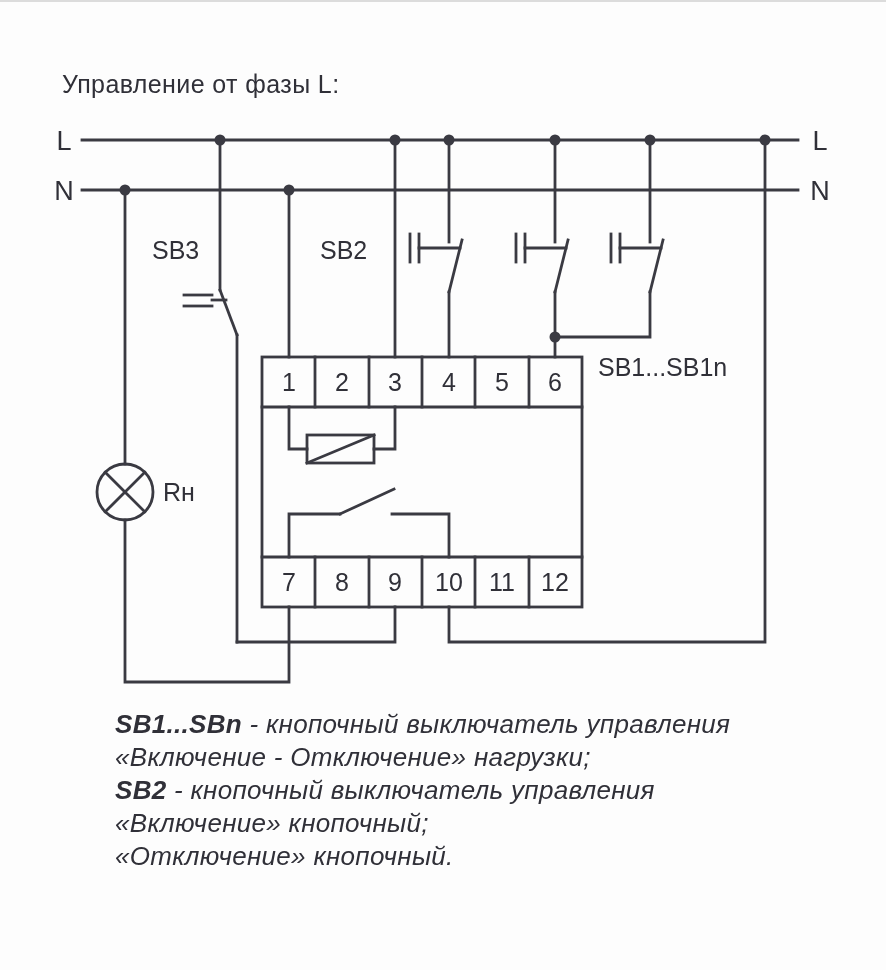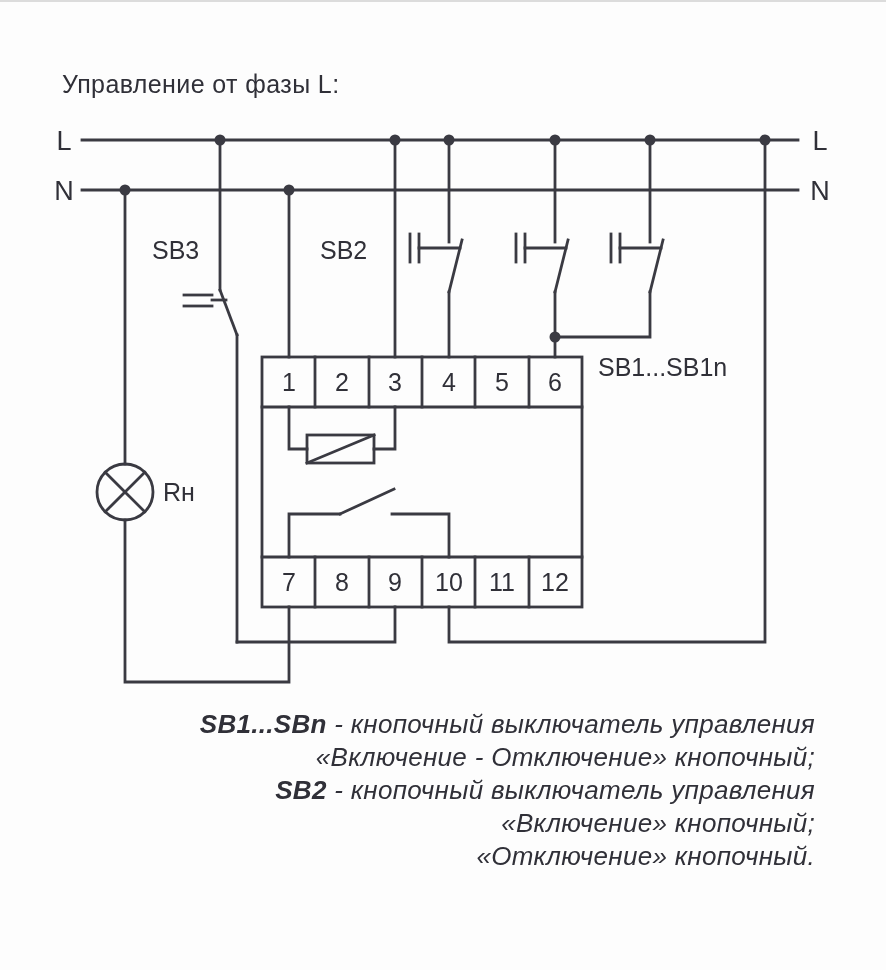--- a/index.html
+++ b/index.html
@@ -27,7 +27,7 @@
   .legend{
     position:absolute;left:115px;top:706px;width:700px;
     font-style:italic;font-size:26px;line-height:33px;
-    color:var(--text,#303038);letter-spacing:0.3px;text-align:right;
+    color:var(--text,#303038);letter-spacing:0.3px;
   }
   .legend .term{font-weight:bold;}
 </style>

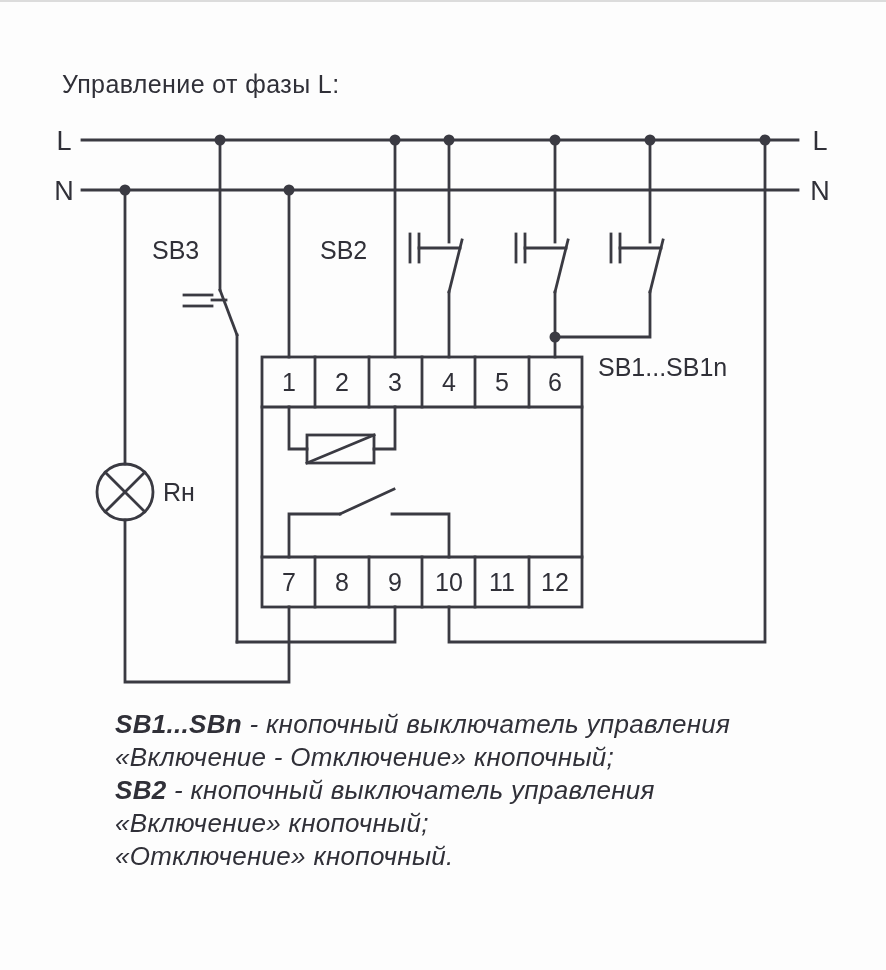--- a/index.html
+++ b/index.html
@@ -162,7 +162,7 @@
 
   <div class="legend">
     <div class="legend-line"><span class="term">SB1...SBn</span><span> - кнопочный выключатель управления</span></div>
-    <div class="legend-line"><span class="term"></span><span>«Включение - Отключение» кнопочный;</span></div>
+    <div class="legend-line"><span class="term"></span><span>«Включение - Отключение» нагрузки;</span></div>
     <div class="legend-line"><span class="term">SB2</span><span> - кнопочный выключатель управления</span></div>
     <div class="legend-line"><span class="term"></span><span>«Включение» кнопочный;</span></div>
     <div class="legend-line"><span class="term"></span><span>«Отключение» кнопочный.</span></div>

